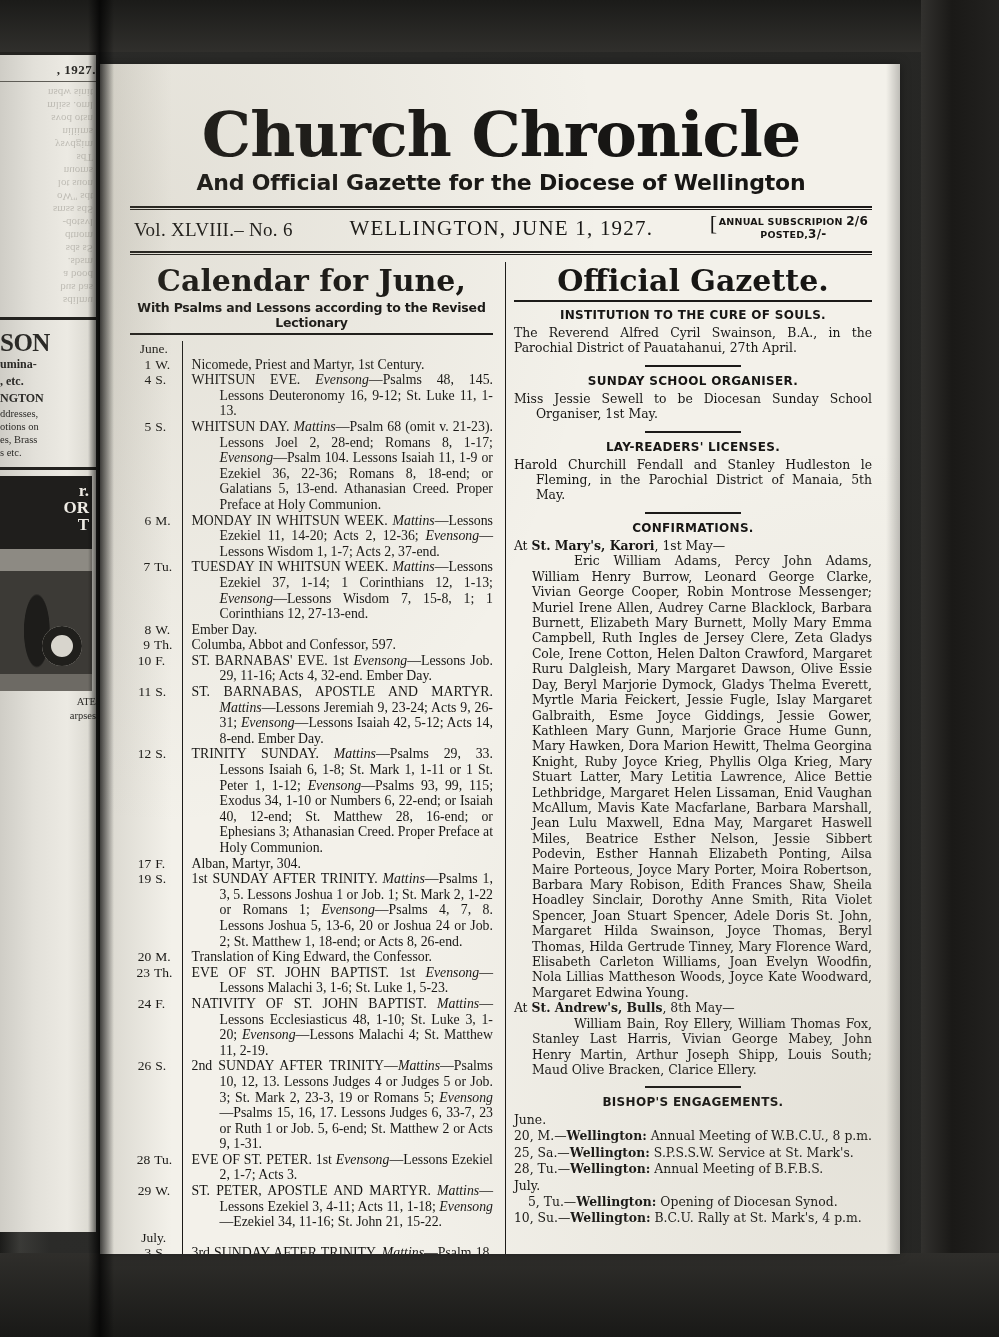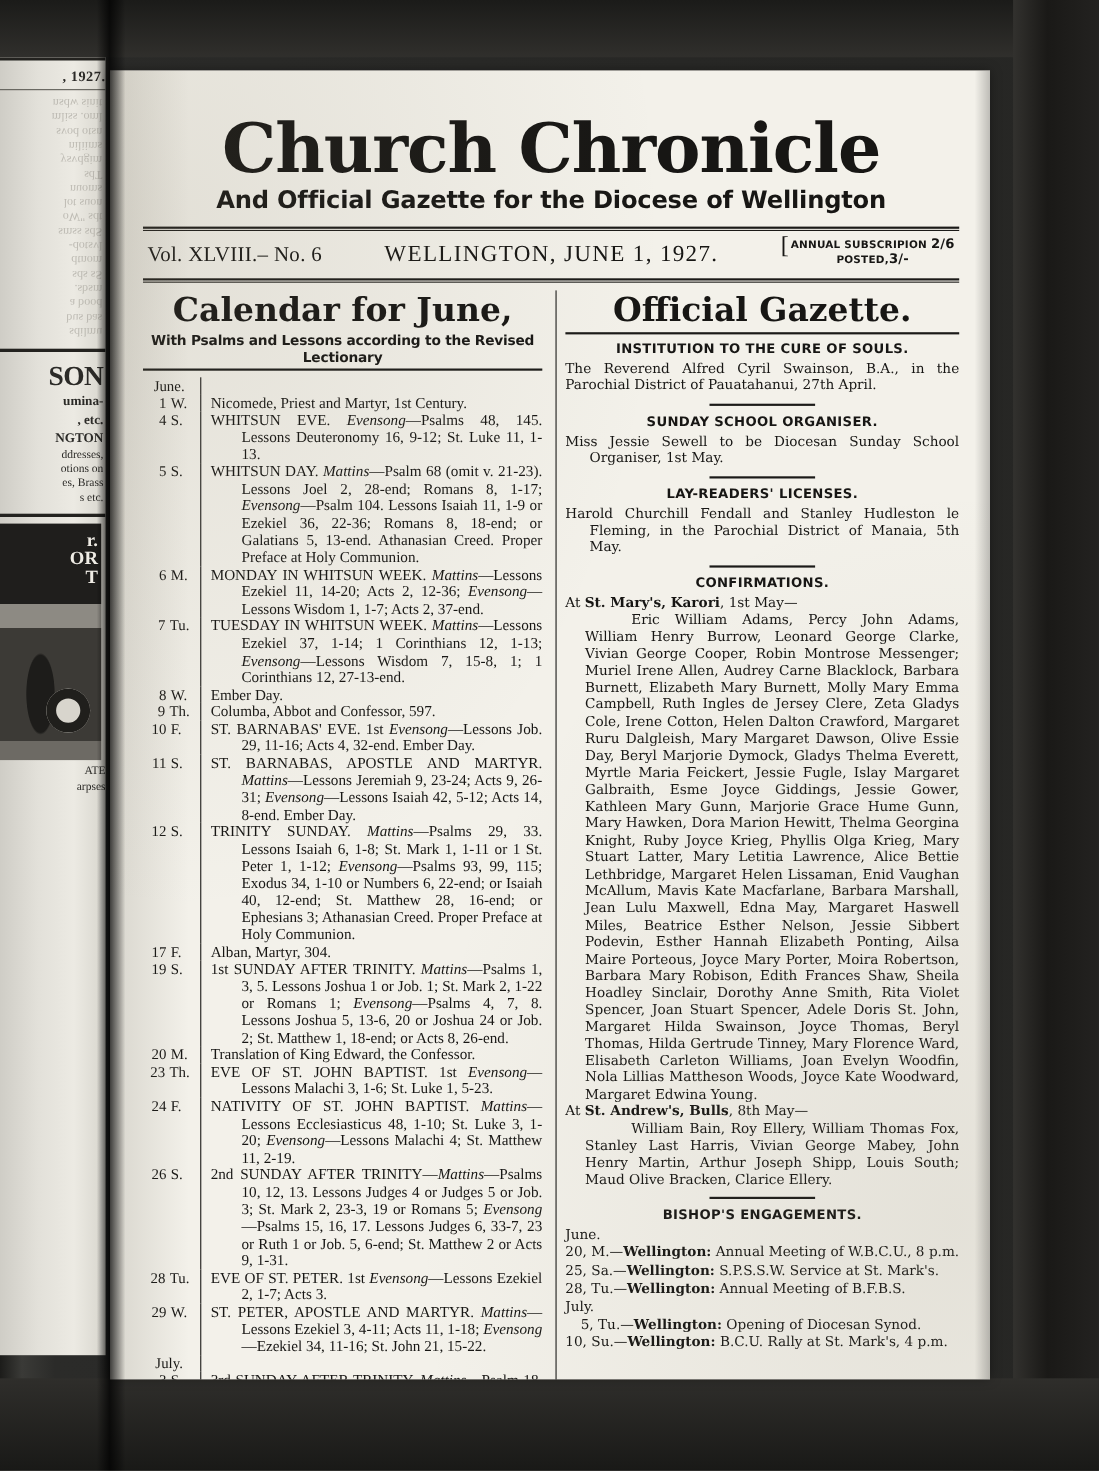--- a/index.html
+++ b/index.html
@@ -40,7 +40,7 @@
     transform:scaleY(-1); opacity:.55; filter:blur(.3px);
     white-space:pre-line;
   }
-  .fp-ad{ padding:6px 2px 0 0; text-align:right;margin-left:28px; }
+  .fp-ad{ padding:6px 2px 0 0; text-align:left; }
   .fp-ad-big{ font-weight:bold; font-size:25px; letter-spacing:-.5px; line-height:26px; }
   .fp-ad-line{ font-weight:bold; font-size:12px; line-height:17px; }
   .fp-ad-sml{ font-size:10.5px; line-height:13px; }

